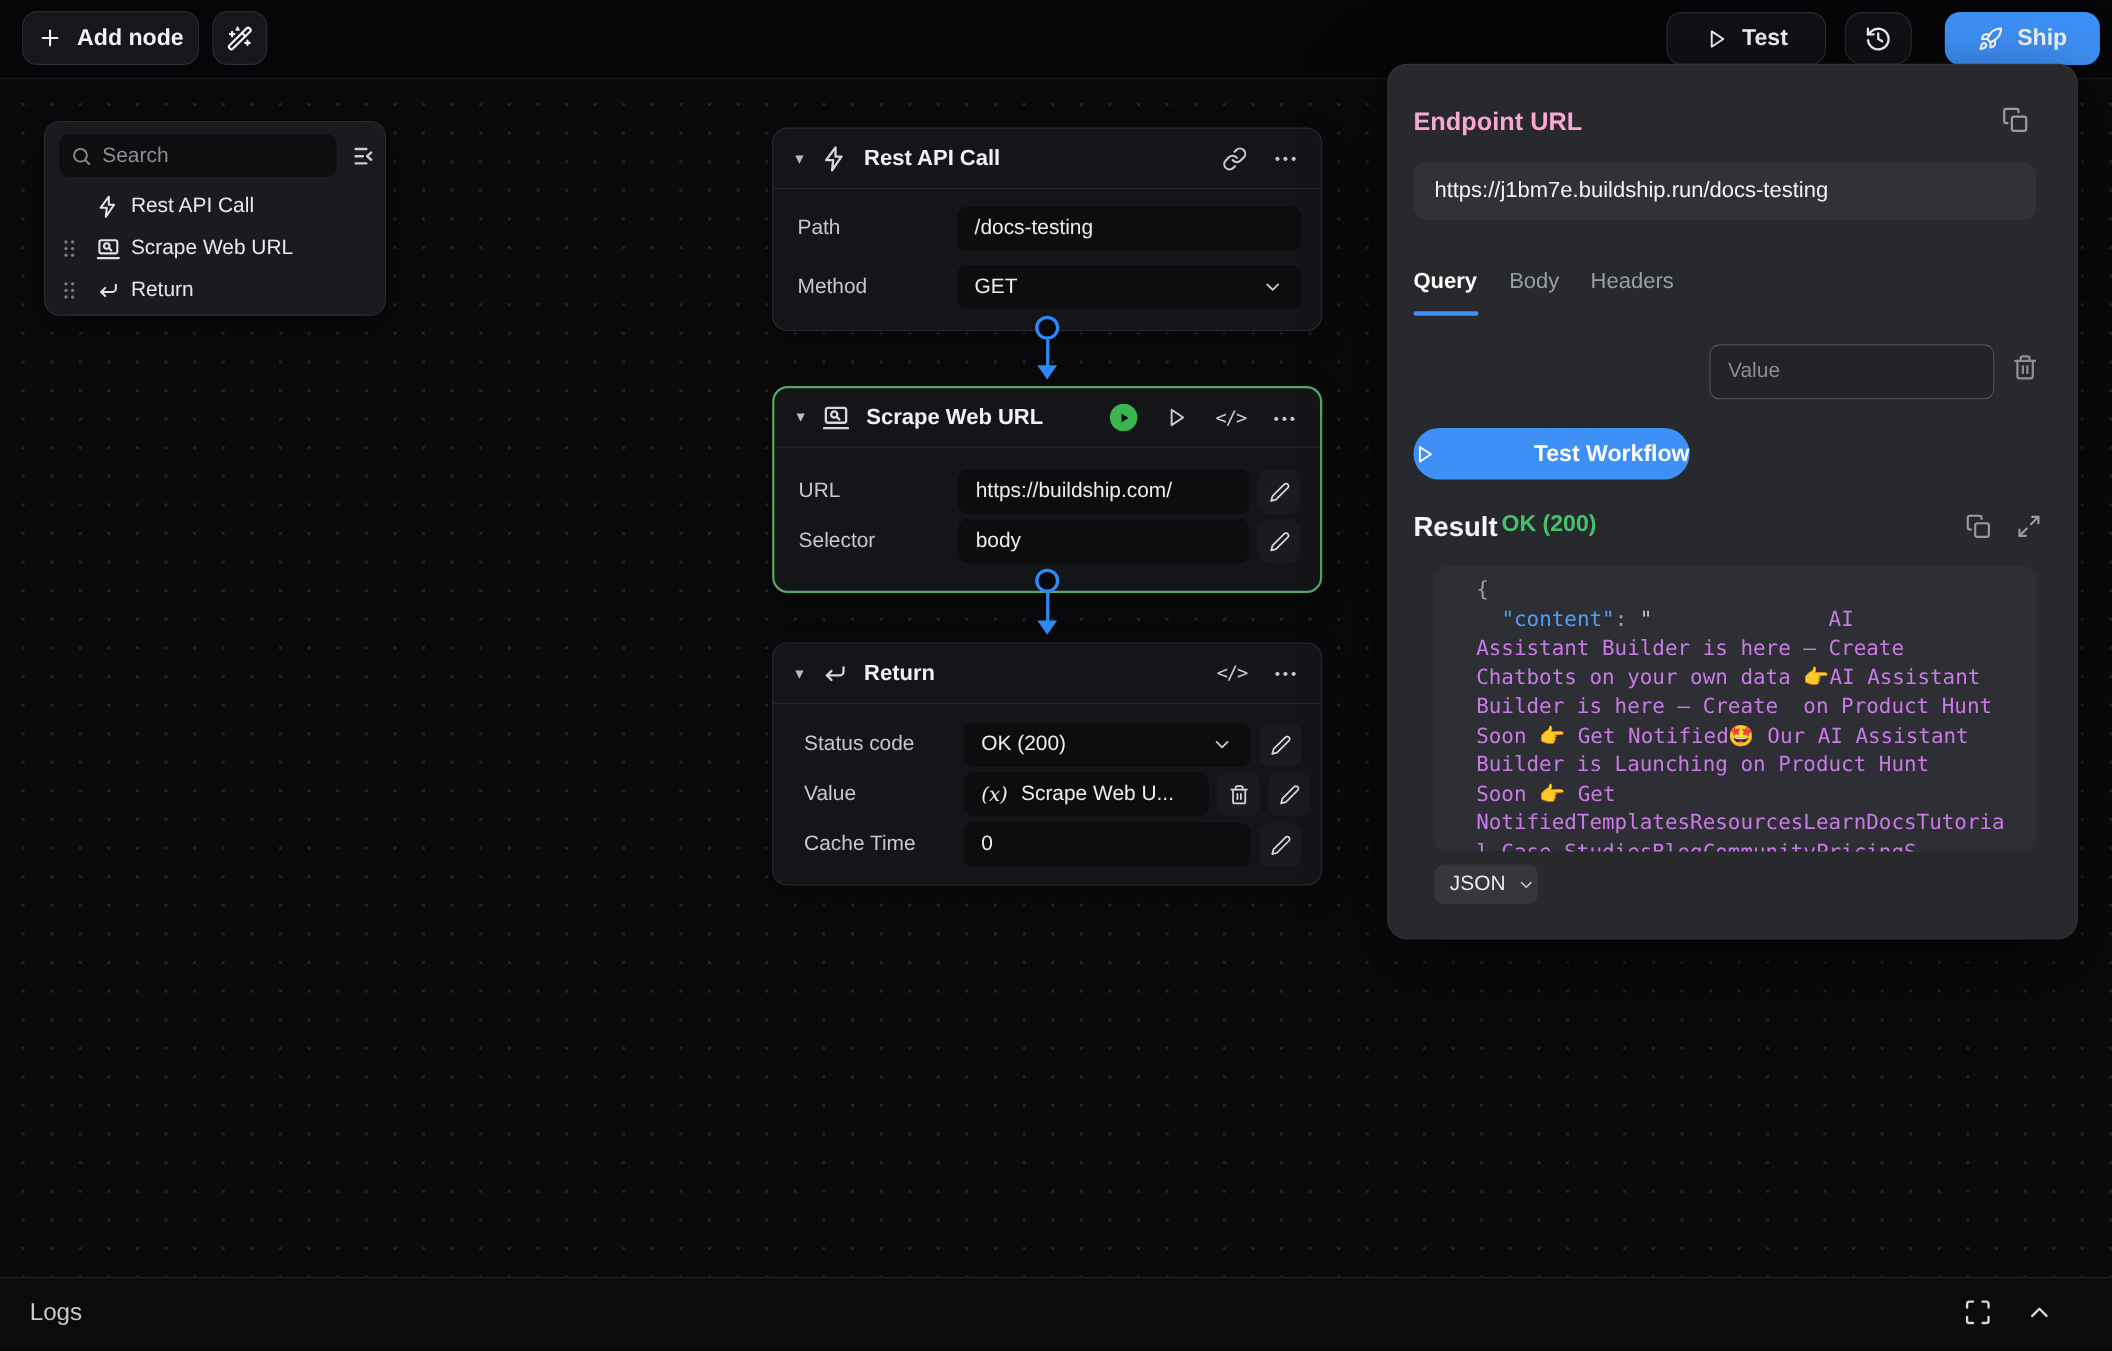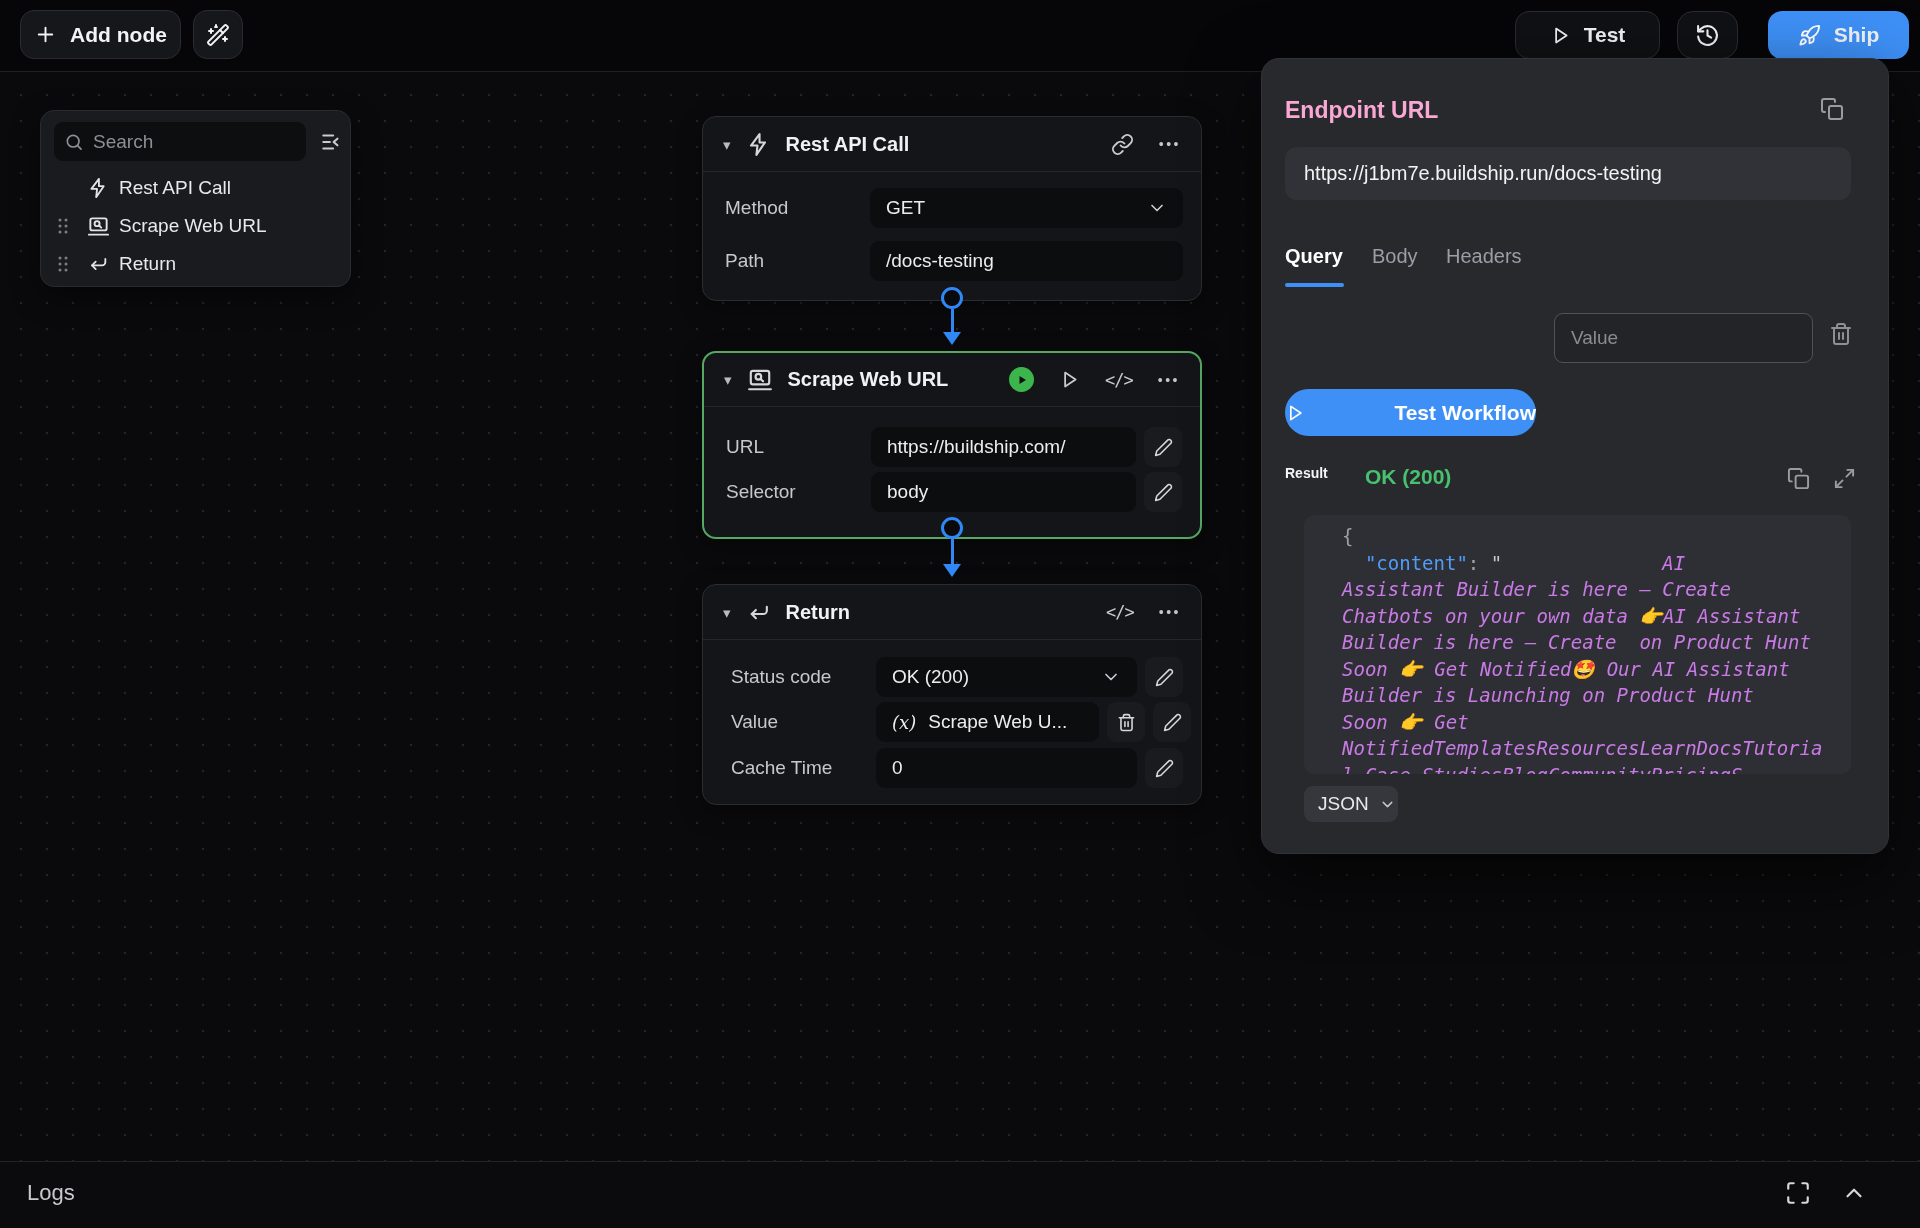--- a/index.html
+++ b/index.html
@@ -271,6 +271,12 @@
     </div>
     <div class="node-body">
       <div class="field-row">
+        <span class="f-label">Path</span>
+        <span class="f-ctrl">
+          <span class="f-box">/docs-testing</span>
+        </span>
+      </div>
+      <div class="field-row">
         <span class="f-label">Method</span>
         <span class="f-ctrl">
           <span class="f-box f-select">
@@ -281,12 +287,6 @@
                 </svg>
             </span>
           </span>
-        </span>
-      </div>
-      <div class="field-row">
-        <span class="f-label">Path</span>
-        <span class="f-ctrl">
-          <span class="f-box">/docs-testing</span>
         </span>
       </div>
     </div>

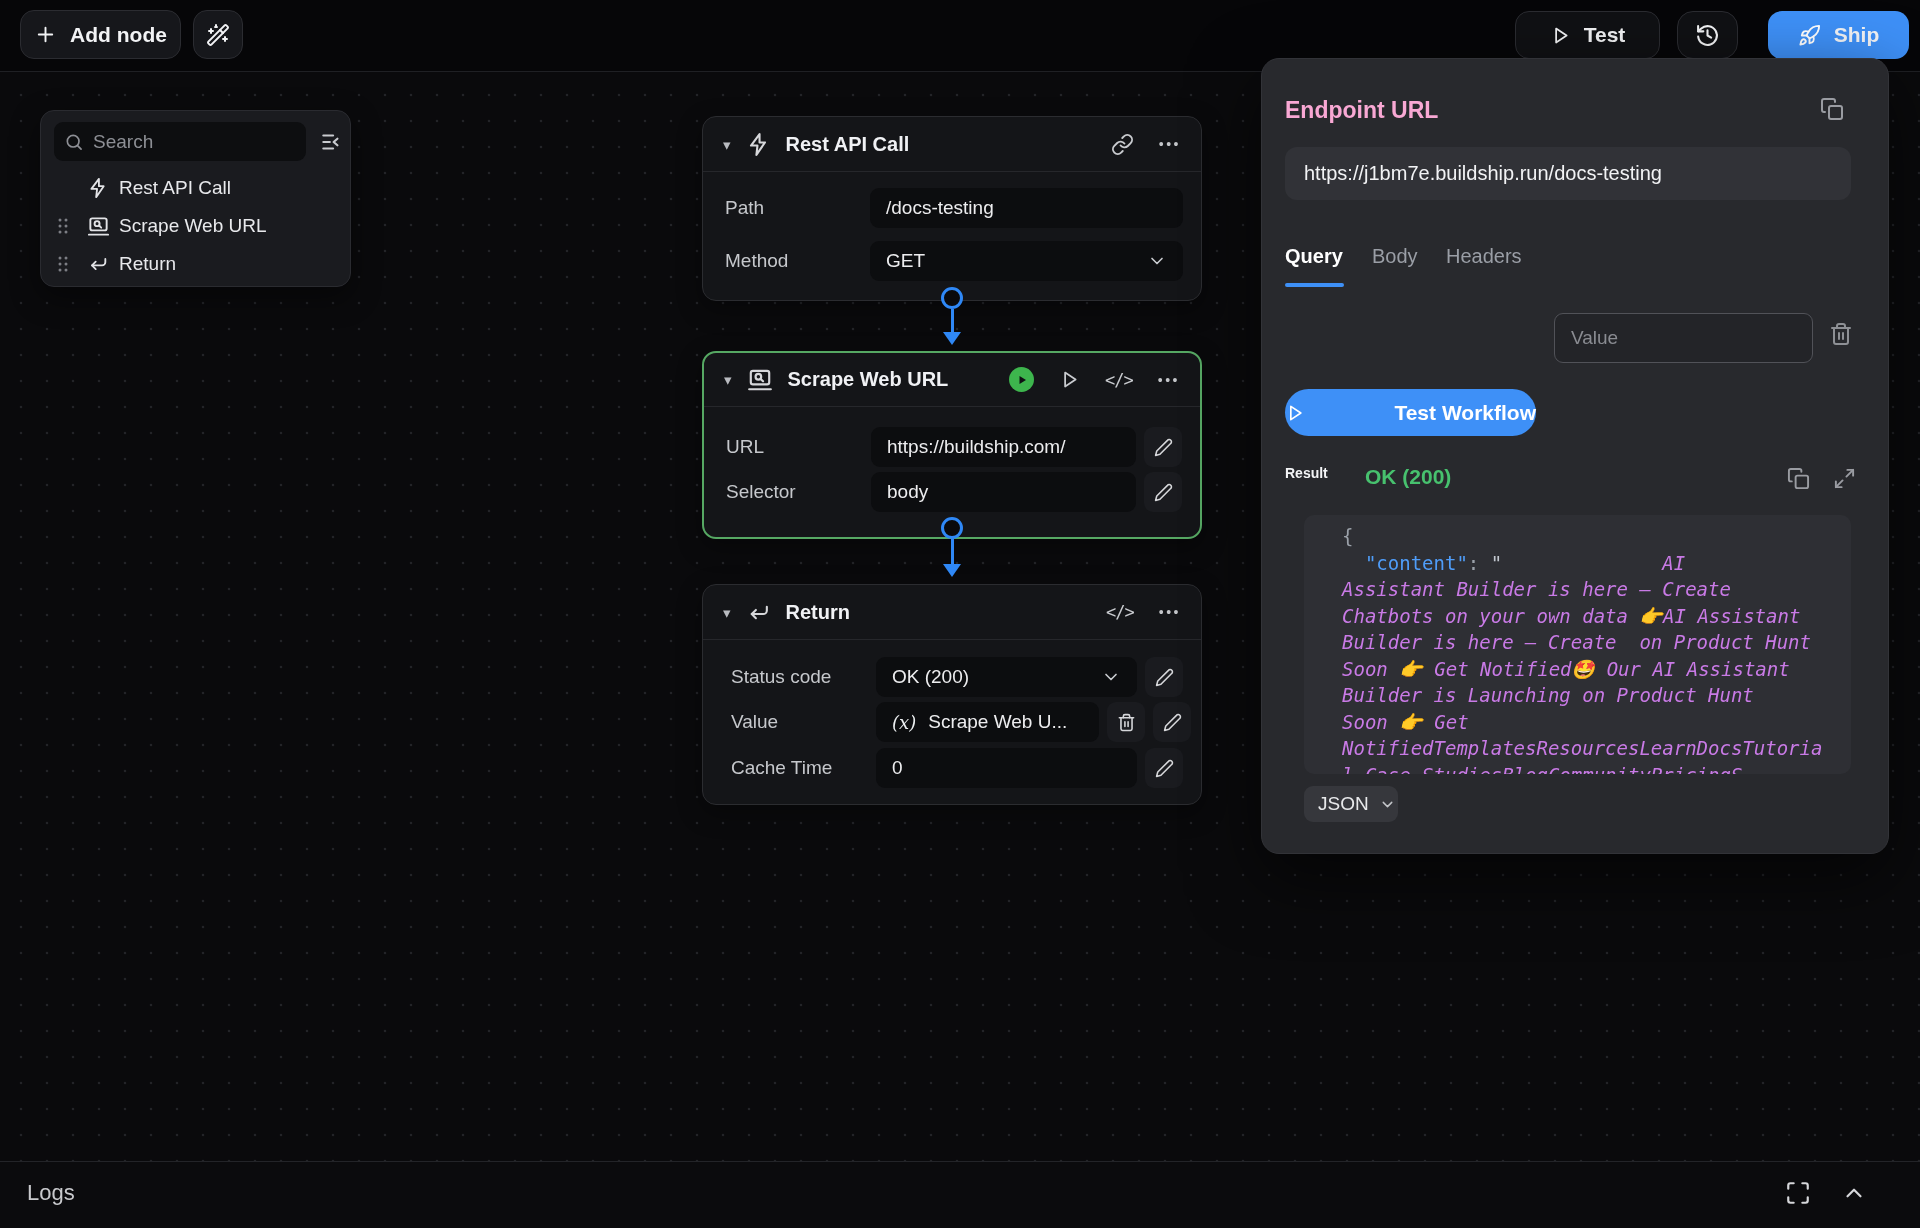--- a/index.html
+++ b/index.html
@@ -119,7 +119,7 @@
   .btn-test-workflow { position:absolute; left:23px; top:330px; width:251px; height:47px; border:none;
     border-radius:24px; background:var(--accent-blue,#3d8cf5); color:#fff; font-family:inherit; font-size:21px;
     font-weight:700; display:flex; align-items:center; justify-content:space-between; gap:14px; cursor:pointer; }
-  .result-label { position:absolute; left:23px; top:406px; color:#f4f5f7; font-size:14px; font-weight:700; }
+  .result-label { position:absolute; left:23px; top:406px; color:#f4f5f7; font-size:25px; font-weight:700; }
   .result-status { position:absolute; left:103px; top:406px; color:var(--result-green,#47c16e); font-size:21px; font-weight:700; }
   .copy-result { left:525px; top:408px; } .expand-result { left:571px; top:408px; }
   .code-block { position:absolute; left:42px; top:456px; width:547px; height:259px; background:#2e2f34;

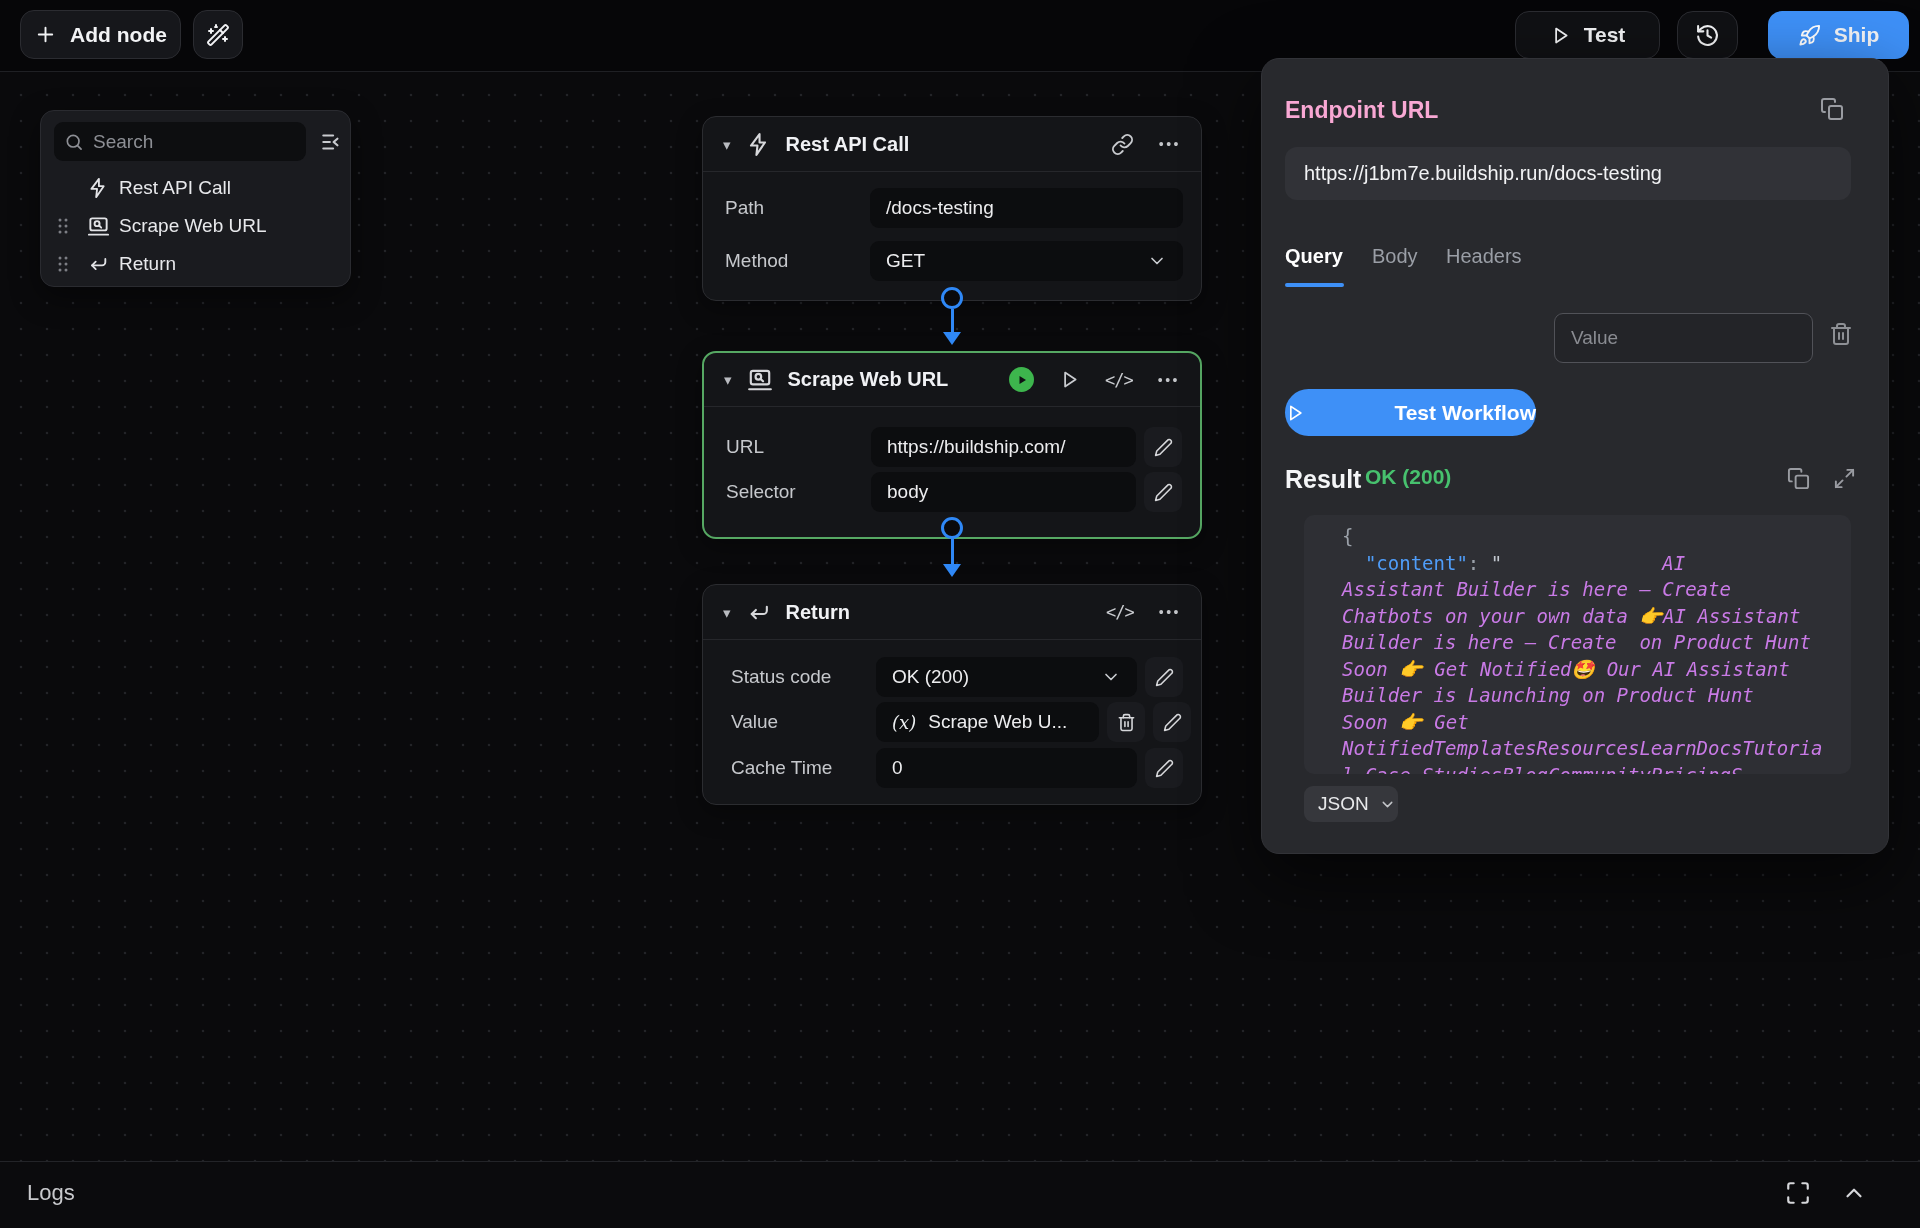--- a/index.html
+++ b/index.html
@@ -127,7 +127,7 @@
     font-family:"DejaVu Sans Mono", monospace; font-size:19px; line-height:26.5px; cursor:text; }
   .code-line { white-space:pre; }
   .tok-gray { color:#9ba1a9; } .tok-blue { color:var(--code-key-blue,#4f9df9); }
-  .tok-quote { color:#c2c8d0; } .tok-str { color:var(--code-string-purple,#c97ae6);font-style:italic; }
+  .tok-quote { color:#c2c8d0; } .tok-str { color:var(--code-string-purple,#c97ae6); }
   .json-select { position:absolute; left:42px; top:727px; width:94px; height:36px; background:#36373c;
     border:none; border-radius:9px; color:#e8e9eb; font-family:inherit; font-size:19px; display:flex;
     align-items:center; padding:0 12px 0 14px; gap:10px; cursor:pointer; }

